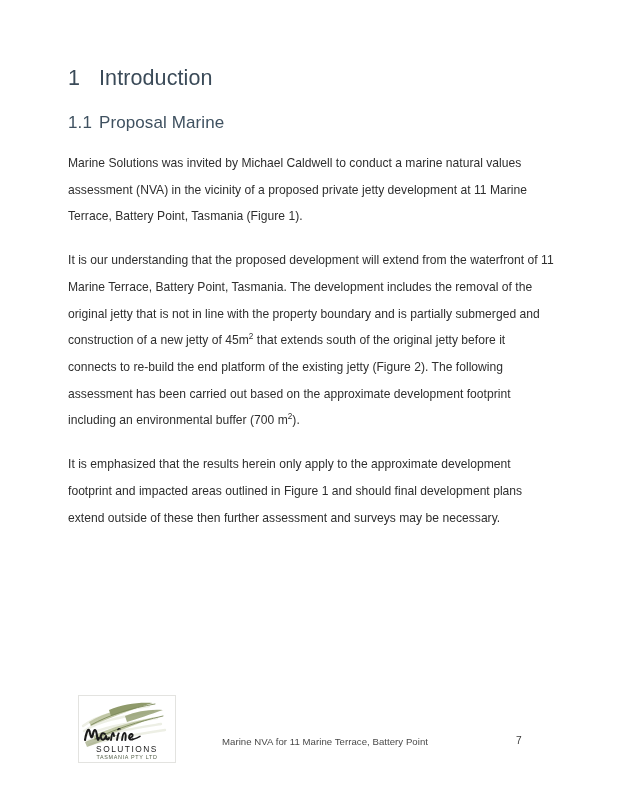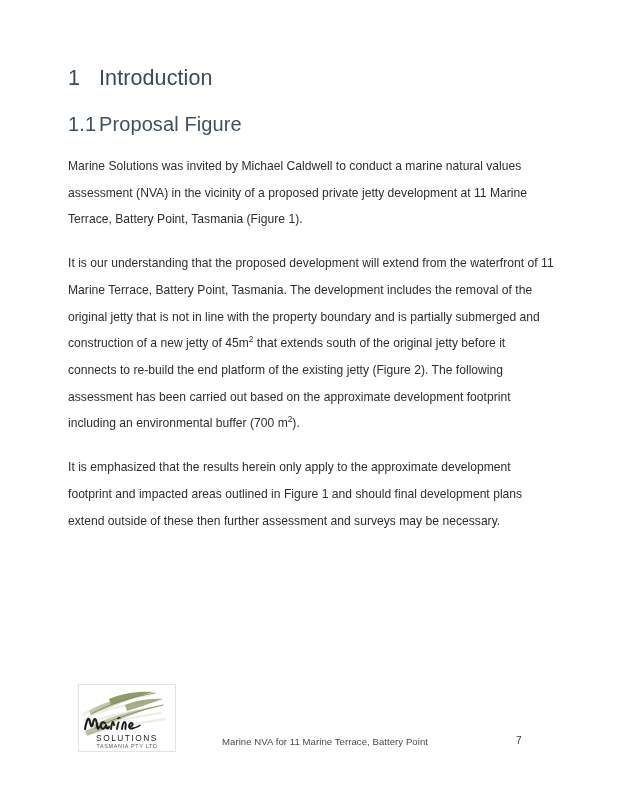--- a/index.html
+++ b/index.html
@@ -45,7 +45,7 @@
   }
 
   .h2 {
-    font-size: 20px;
+    font-size: 17px;
     font-weight: 400;
     color: #3f5160;
     letter-spacing: 0.1px;

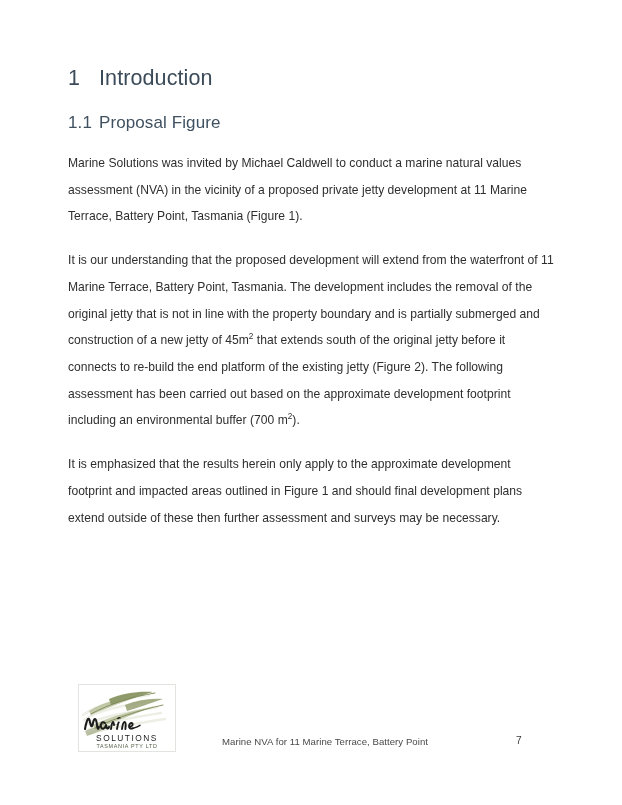--- a/index.html
+++ b/index.html
@@ -133,7 +133,7 @@
 
     <h2 class="h2">
       <span class="num">1.1</span>
-      <span>Proposal Figure</span>
+      <span>Proposal Marine</span>
     </h2>
 
     <p class="para">Marine Solutions was invited by Michael Caldwell to conduct a marine natural values assessment (NVA) in the vicinity of a proposed private jetty development at 11 Marine Terrace, Battery Point, Tasmania (Figure 1).</p>

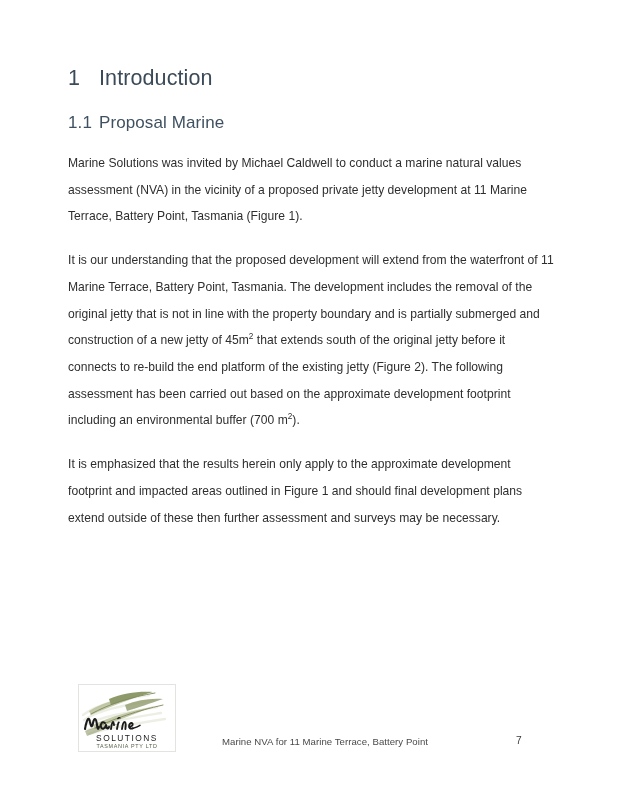--- a/index.html
+++ b/index.html
@@ -88,7 +88,7 @@
   .logo {
     position: absolute;
     left: 78px;
-    top: 8px;
+    top: 19px;
     width: 96px;
     height: 66px;
     background: #be185d;

